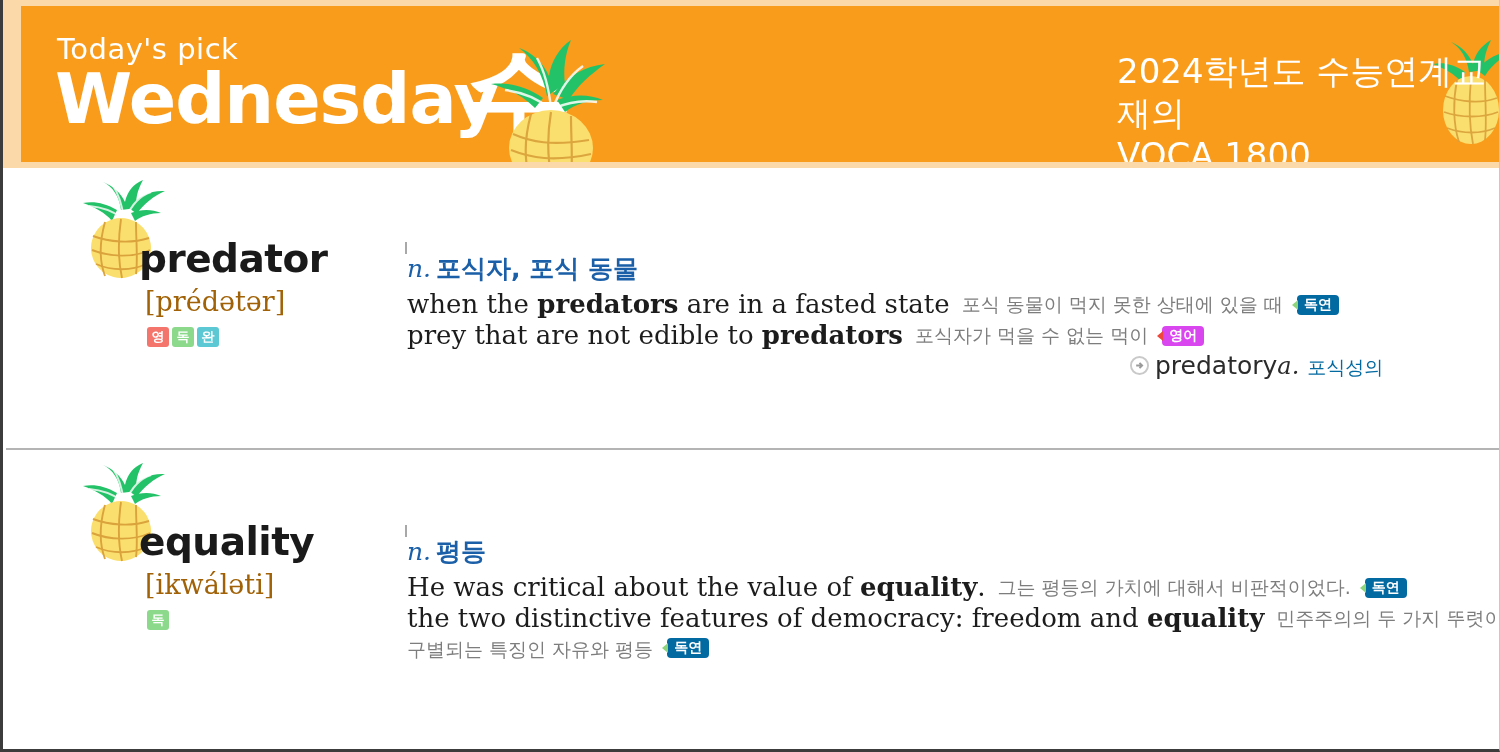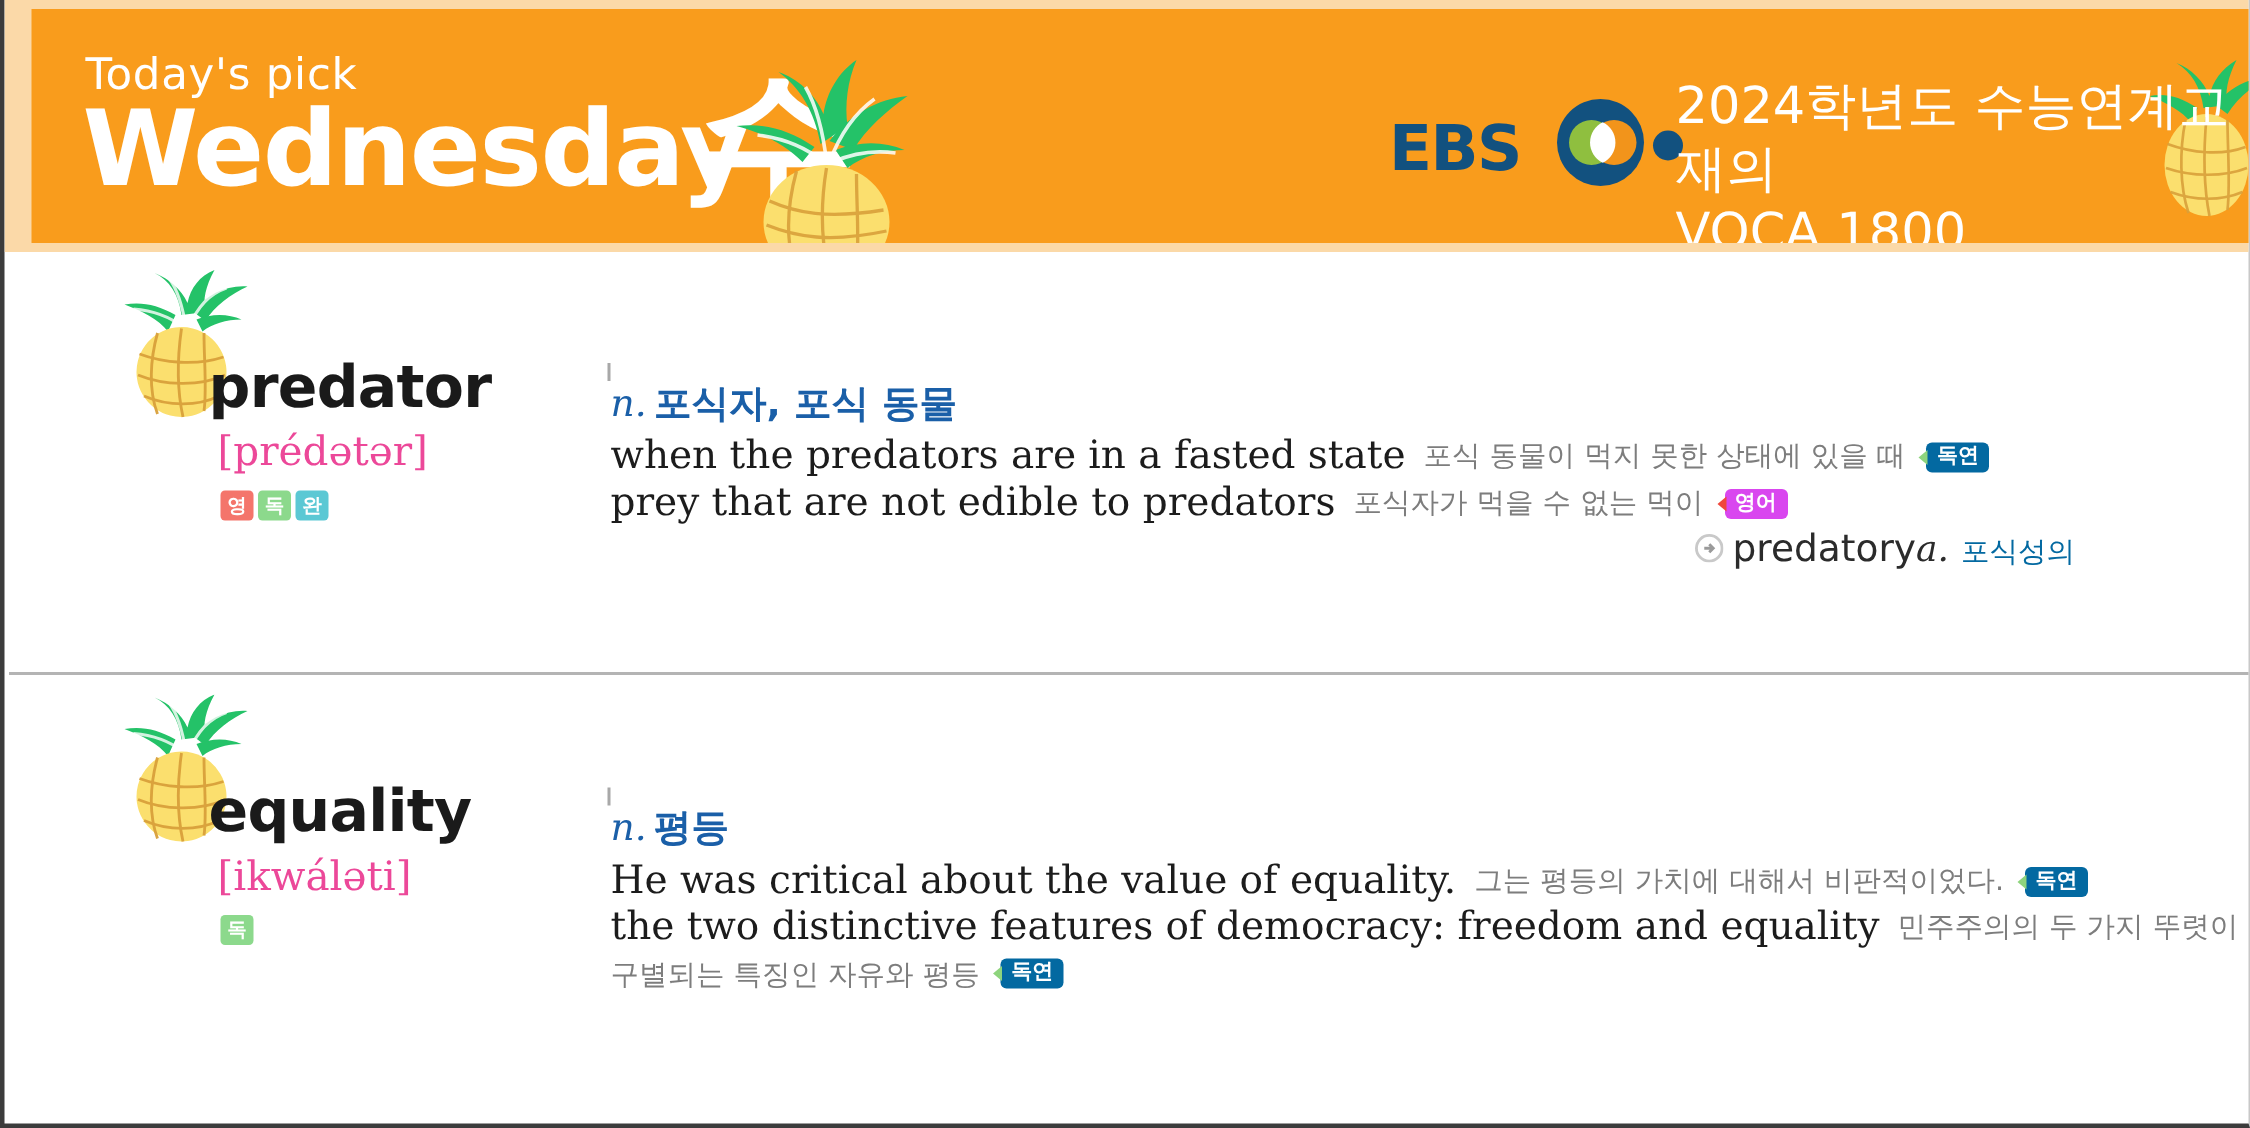--- a/index.html
+++ b/index.html
@@ -242,16 +242,6 @@
         </g>
       </svg>
 
-      <div class="ebs-logo">
-        <div class="ebs-text">EBS</div>
-        <svg class="ebs-marks" viewBox="0 0 84 58">
-          <circle cx="29" cy="29" r="29" fill="#12517f"></circle>
-          <circle cx="23" cy="29" r="15" fill="#8fbf3f"></circle>
-          <circle cx="38" cy="29" r="15" fill="#f2941b"></circle>
-          <path d="M30.5 15.5 A15 15 0 0 1 30.5 42.5 A15 15 0 0 1 30.5 15.5" fill="#ffffff"></path>
-          <circle cx="74" cy="31" r="10" fill="#12517f"></circle>
-        </svg>
-      </div>
 
       <div class="ebs-title">2024학년도 수능연계교재의
 VOCA 1800</div>

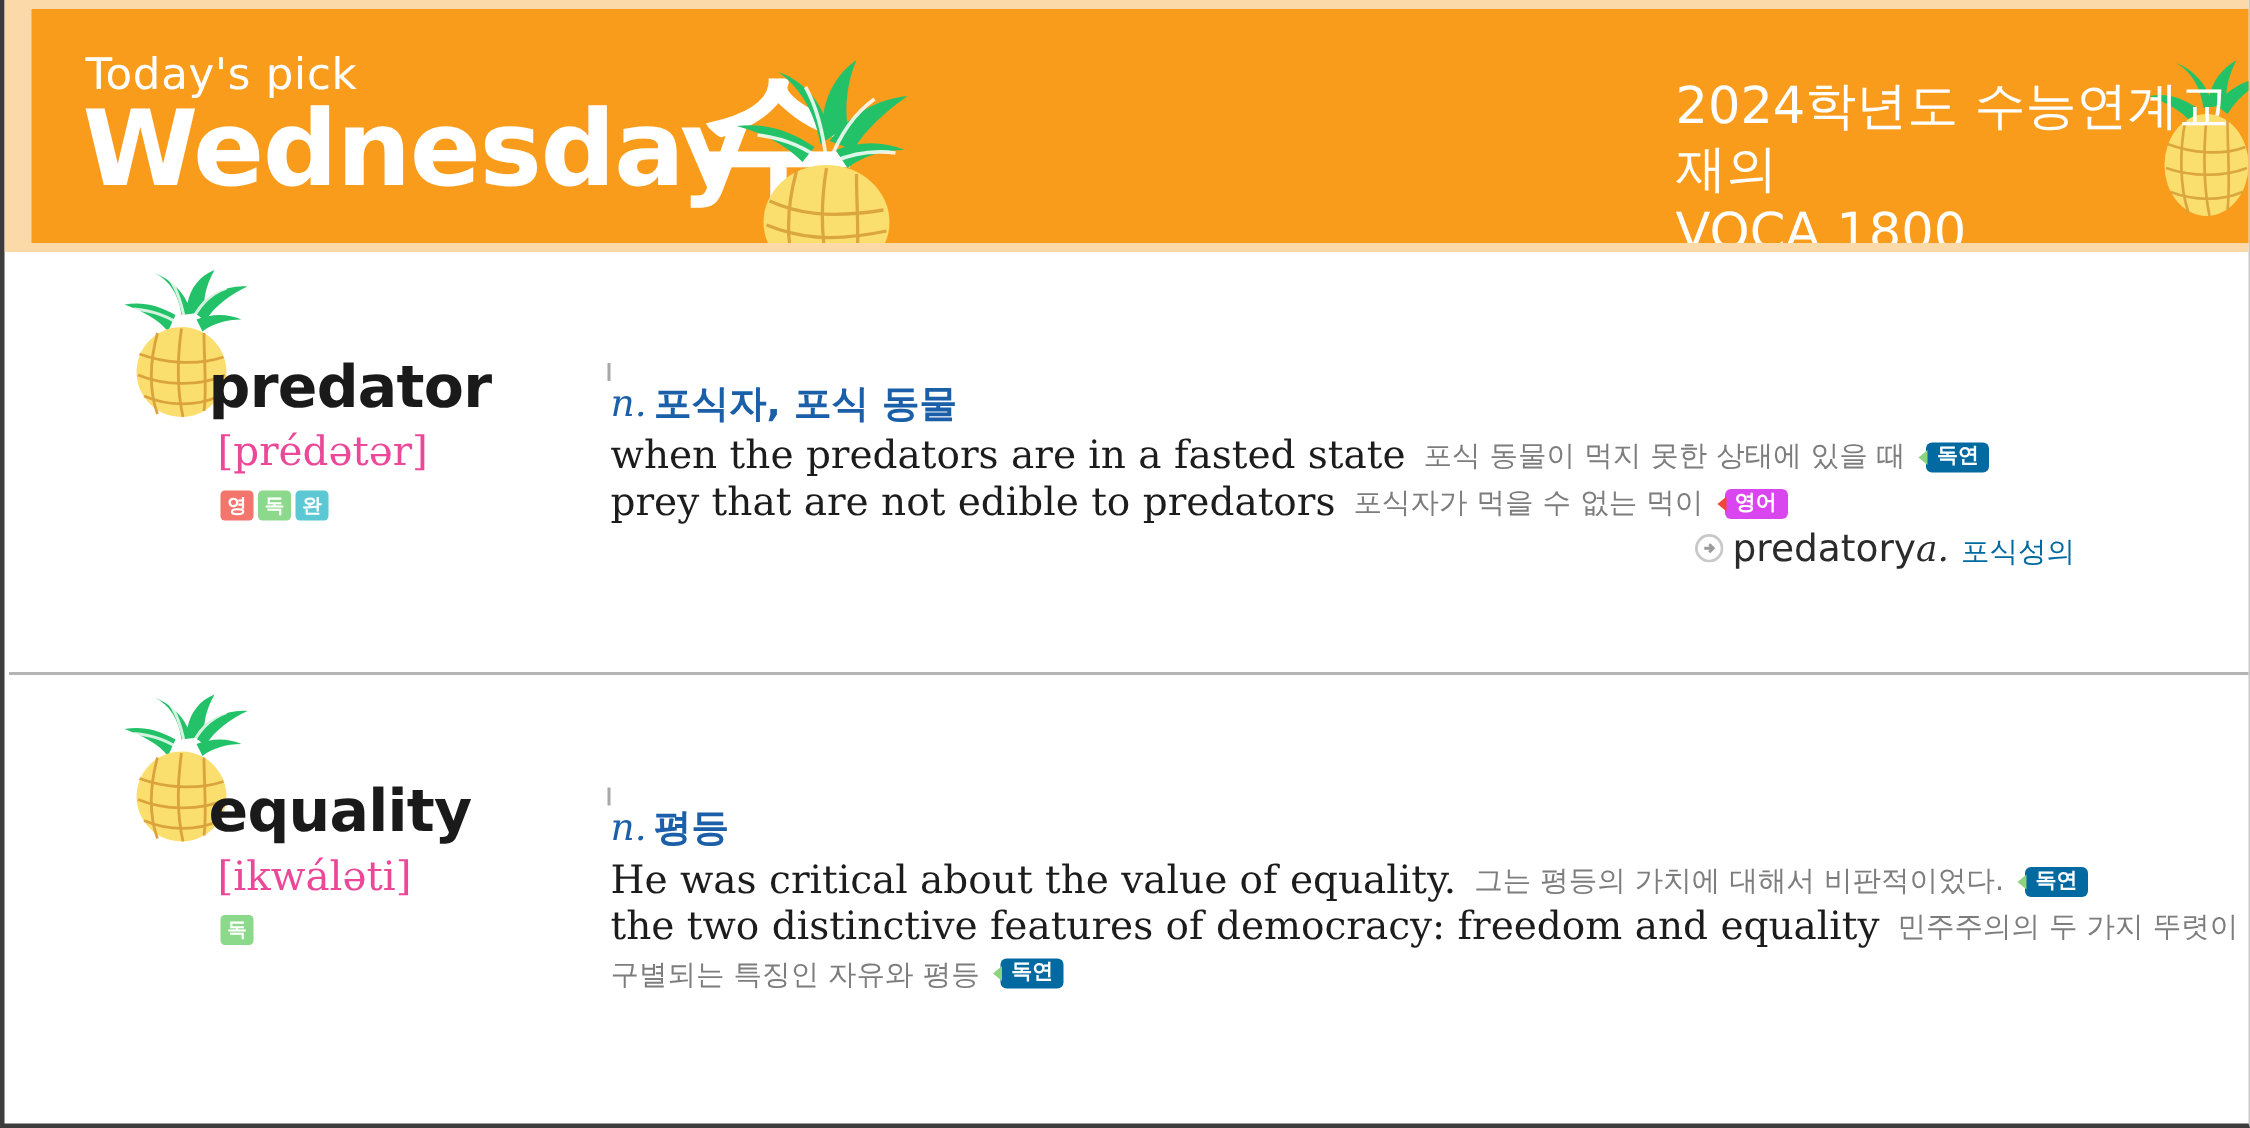--- a/index.html
+++ b/index.html
@@ -106,7 +106,7 @@
   }
   .phonetic{
     position:absolute;left:82px;top:118px;
-    font-size:27px;color:#ec4899;
+    font-size:27px;color:#a16207;
     font-family:"DejaVu Serif", serif;
   }
   .badges{position:absolute;left:84px;top:159px;display:flex;gap:3px;}

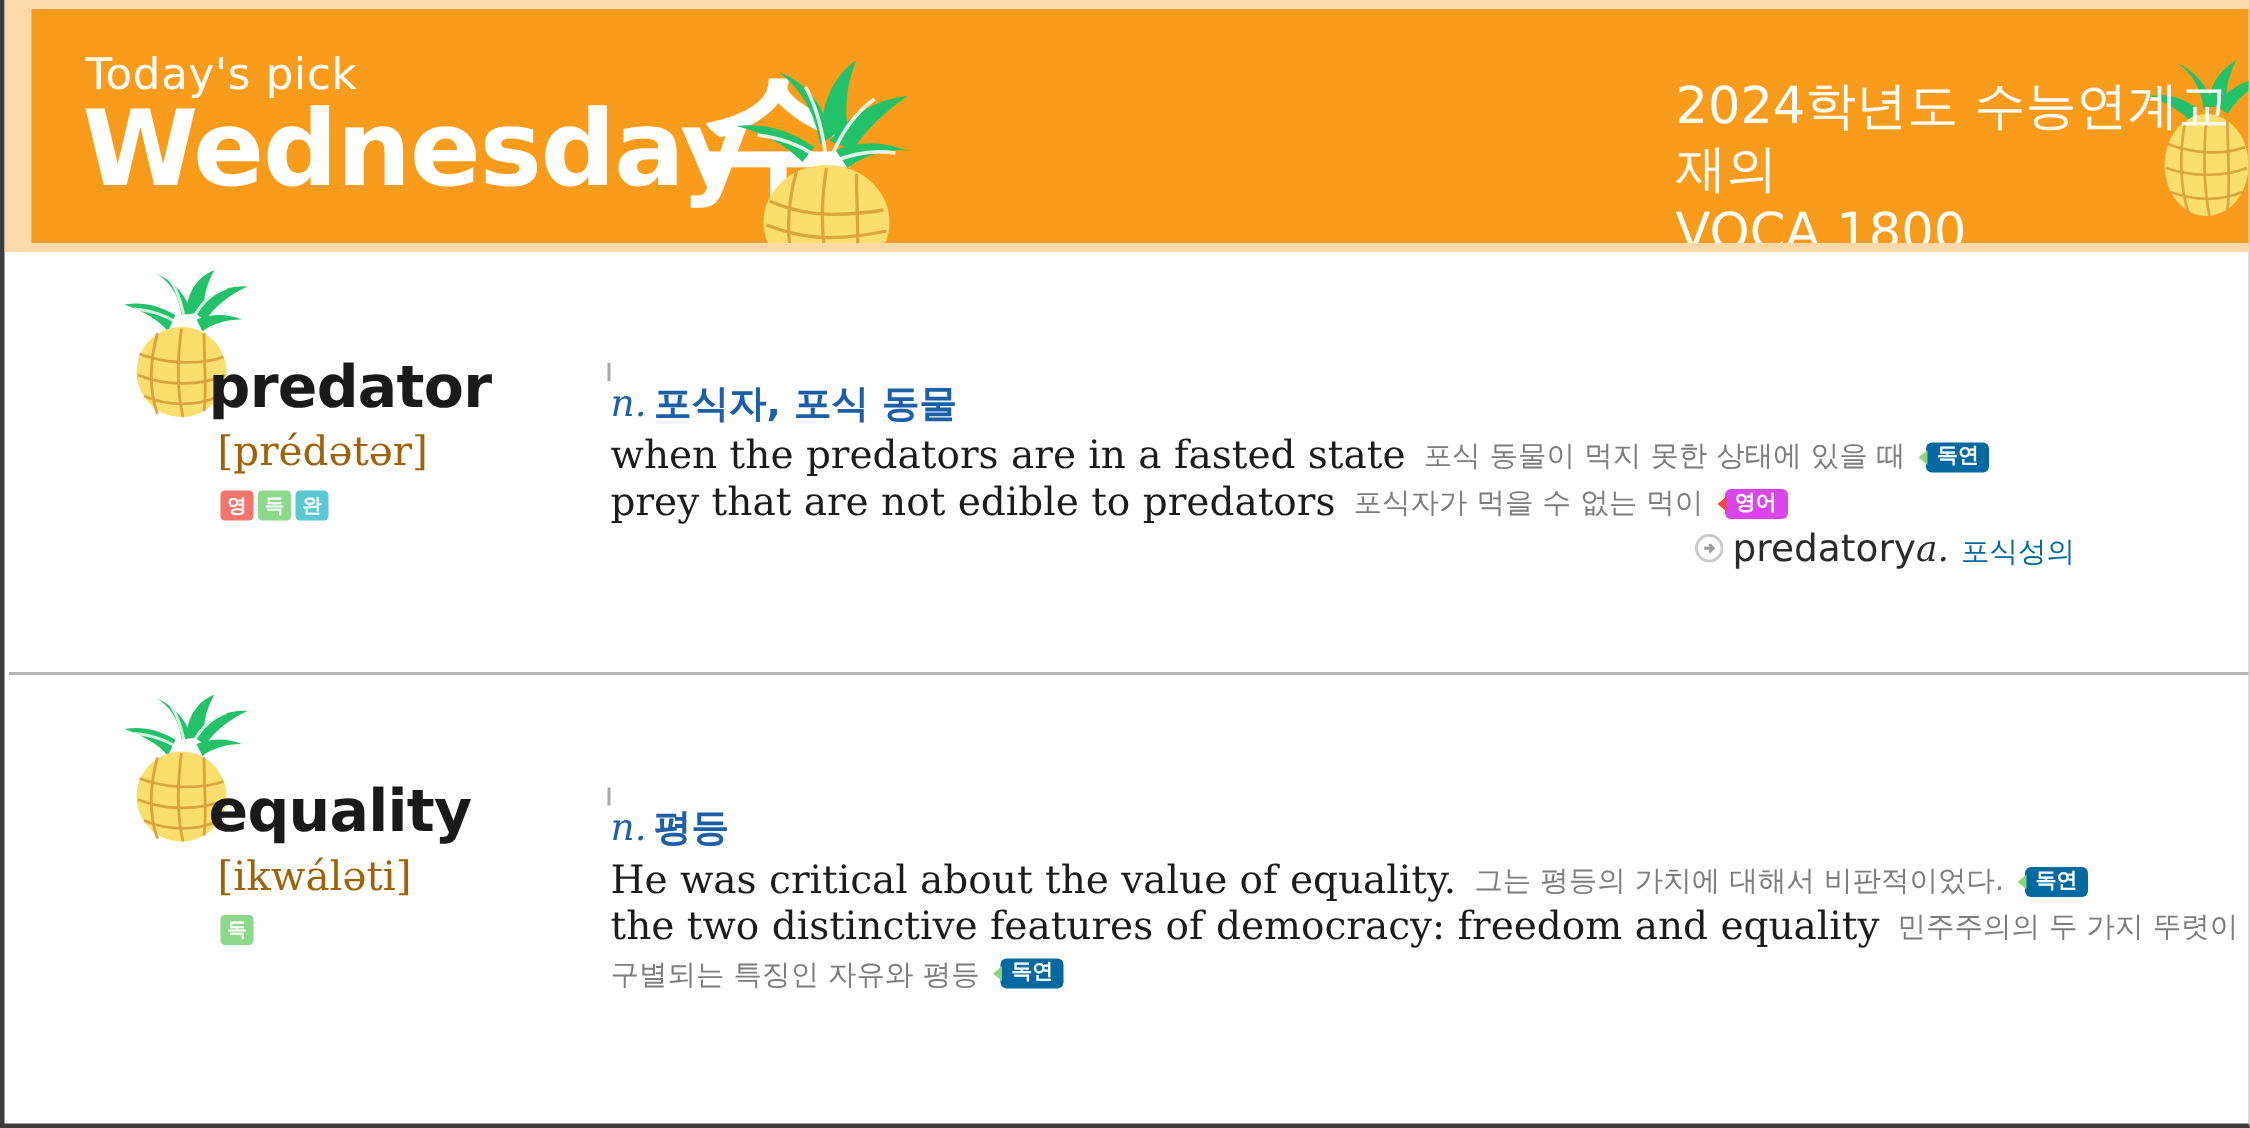--- a/index.html
+++ b/index.html
@@ -139,7 +139,7 @@
     white-space:nowrap;
     line-height:32px;
   }
-  .ex-line b{font-weight:400;}
+  .ex-line b{font-weight:700;}
   .ko{
     font-family:"DejaVu Sans", sans-serif;
     font-size:19px;color:#7d7d7d;margin-left:12px;

